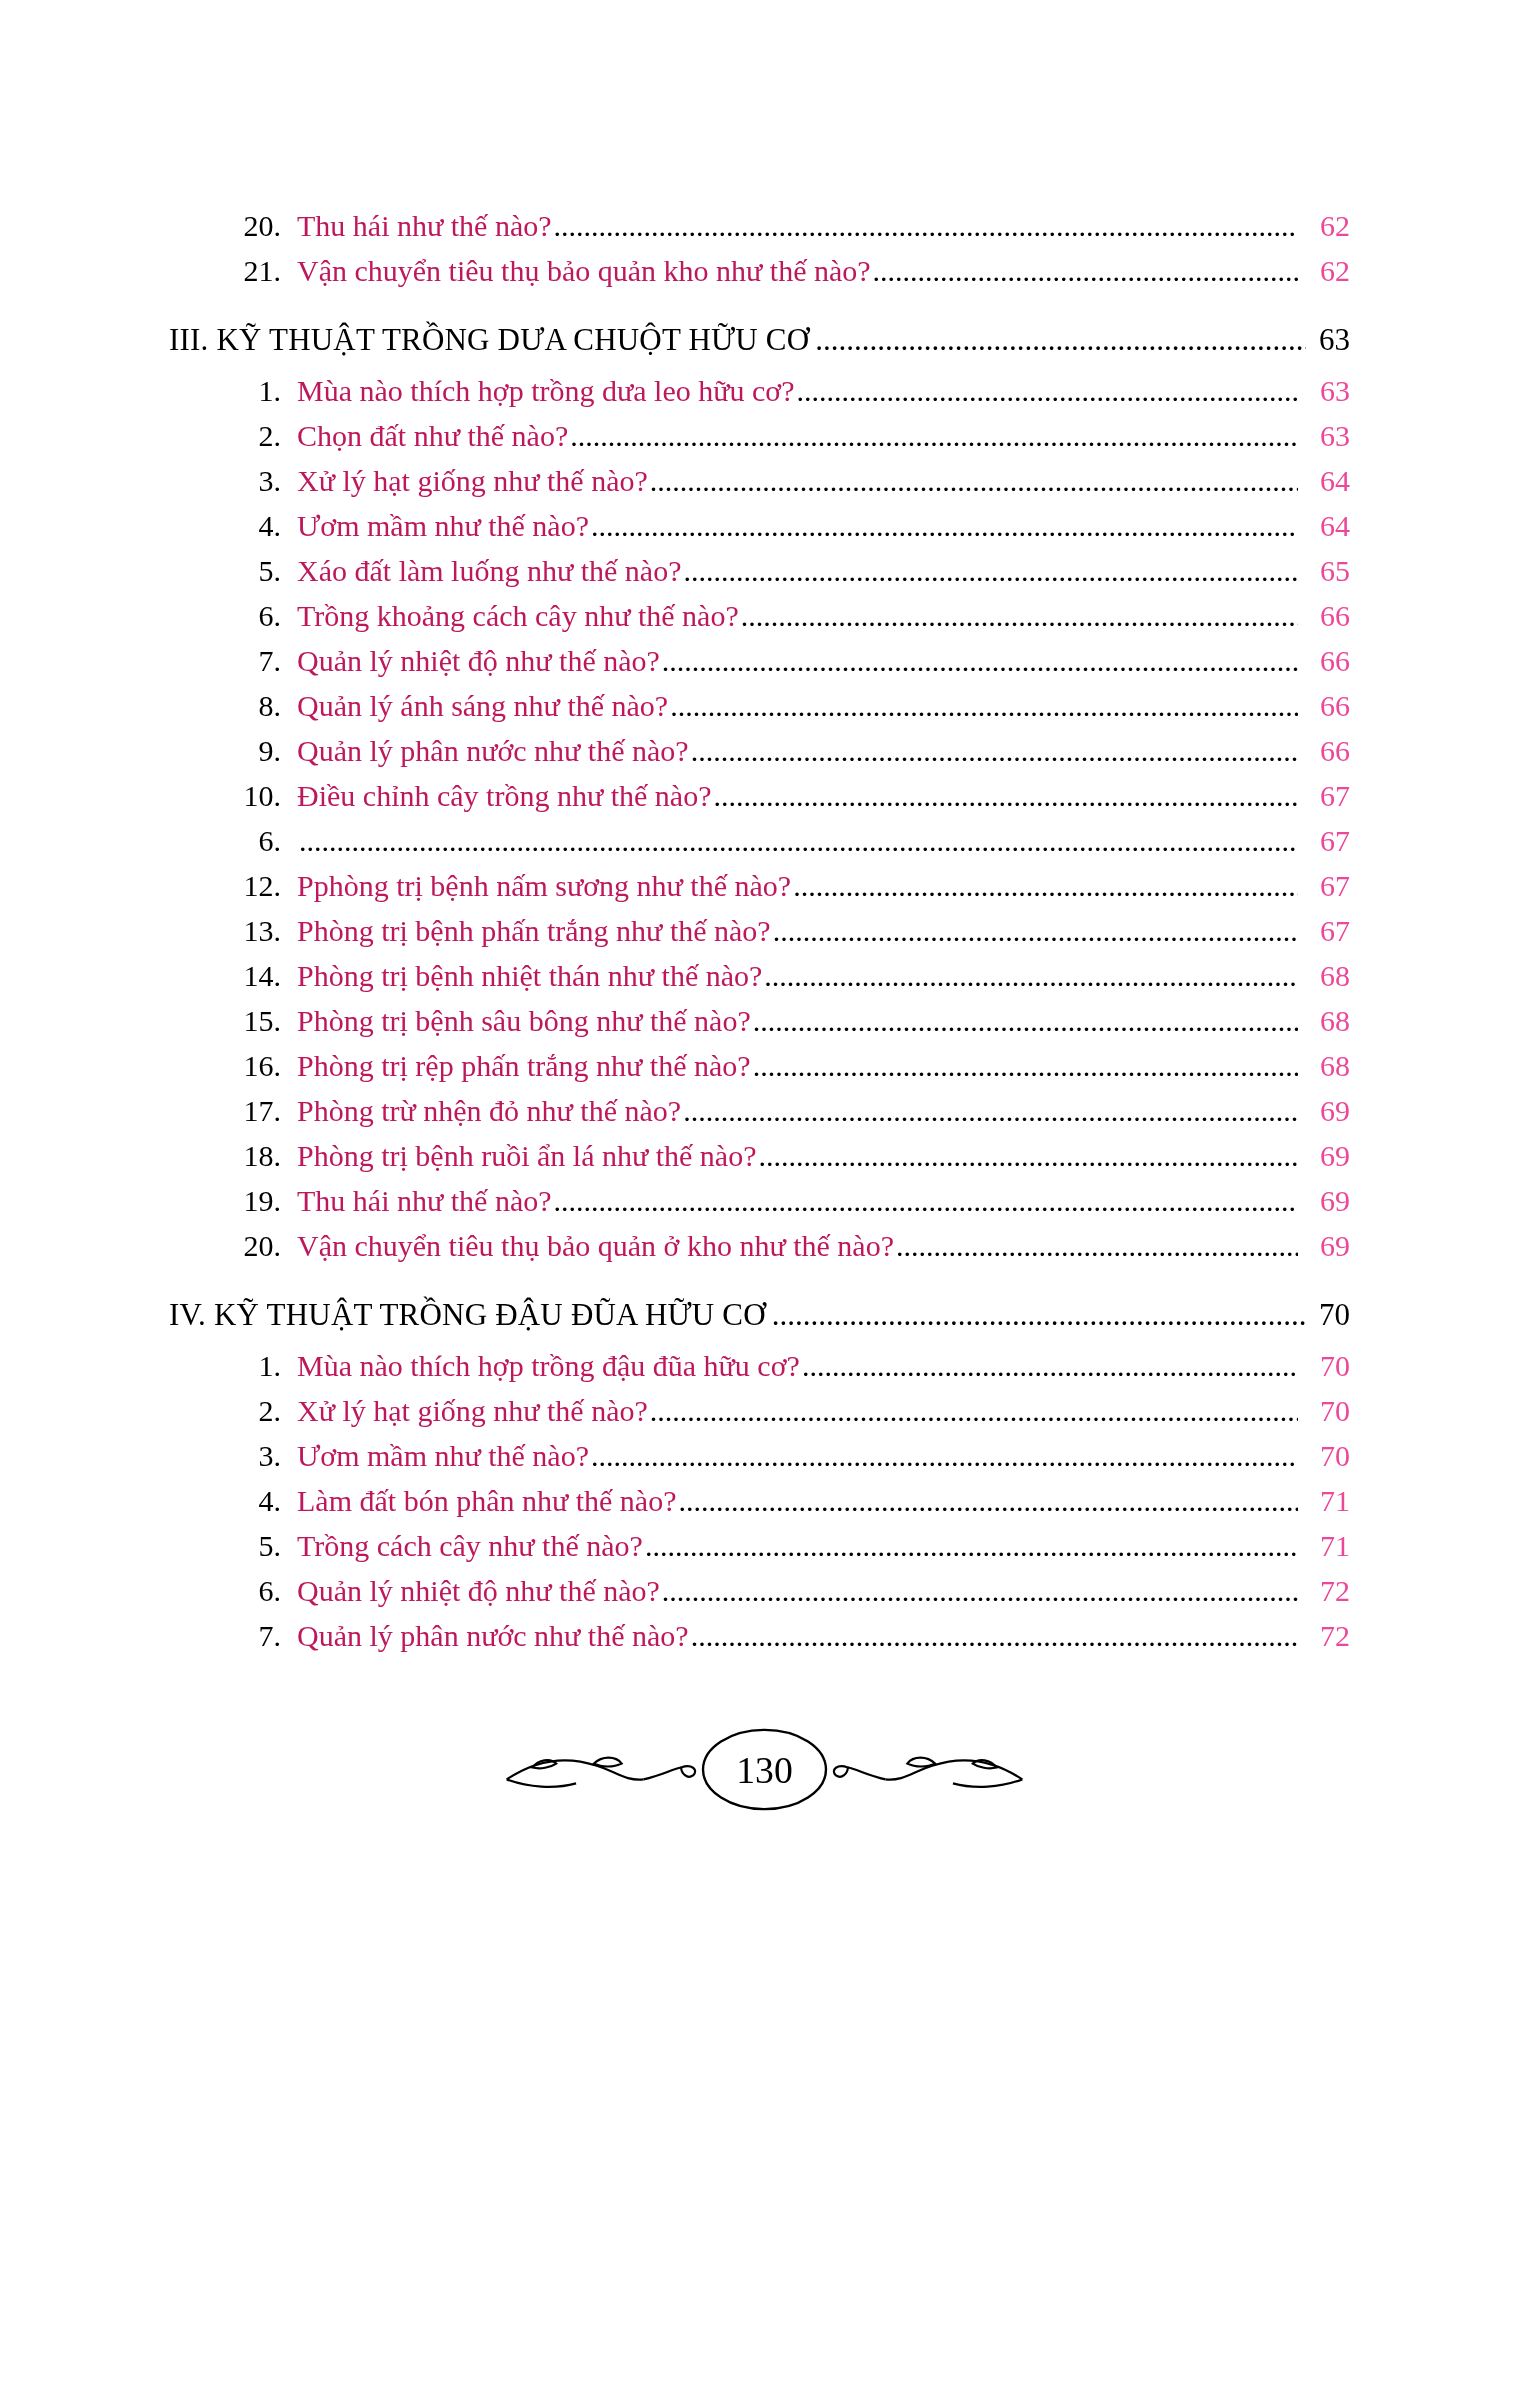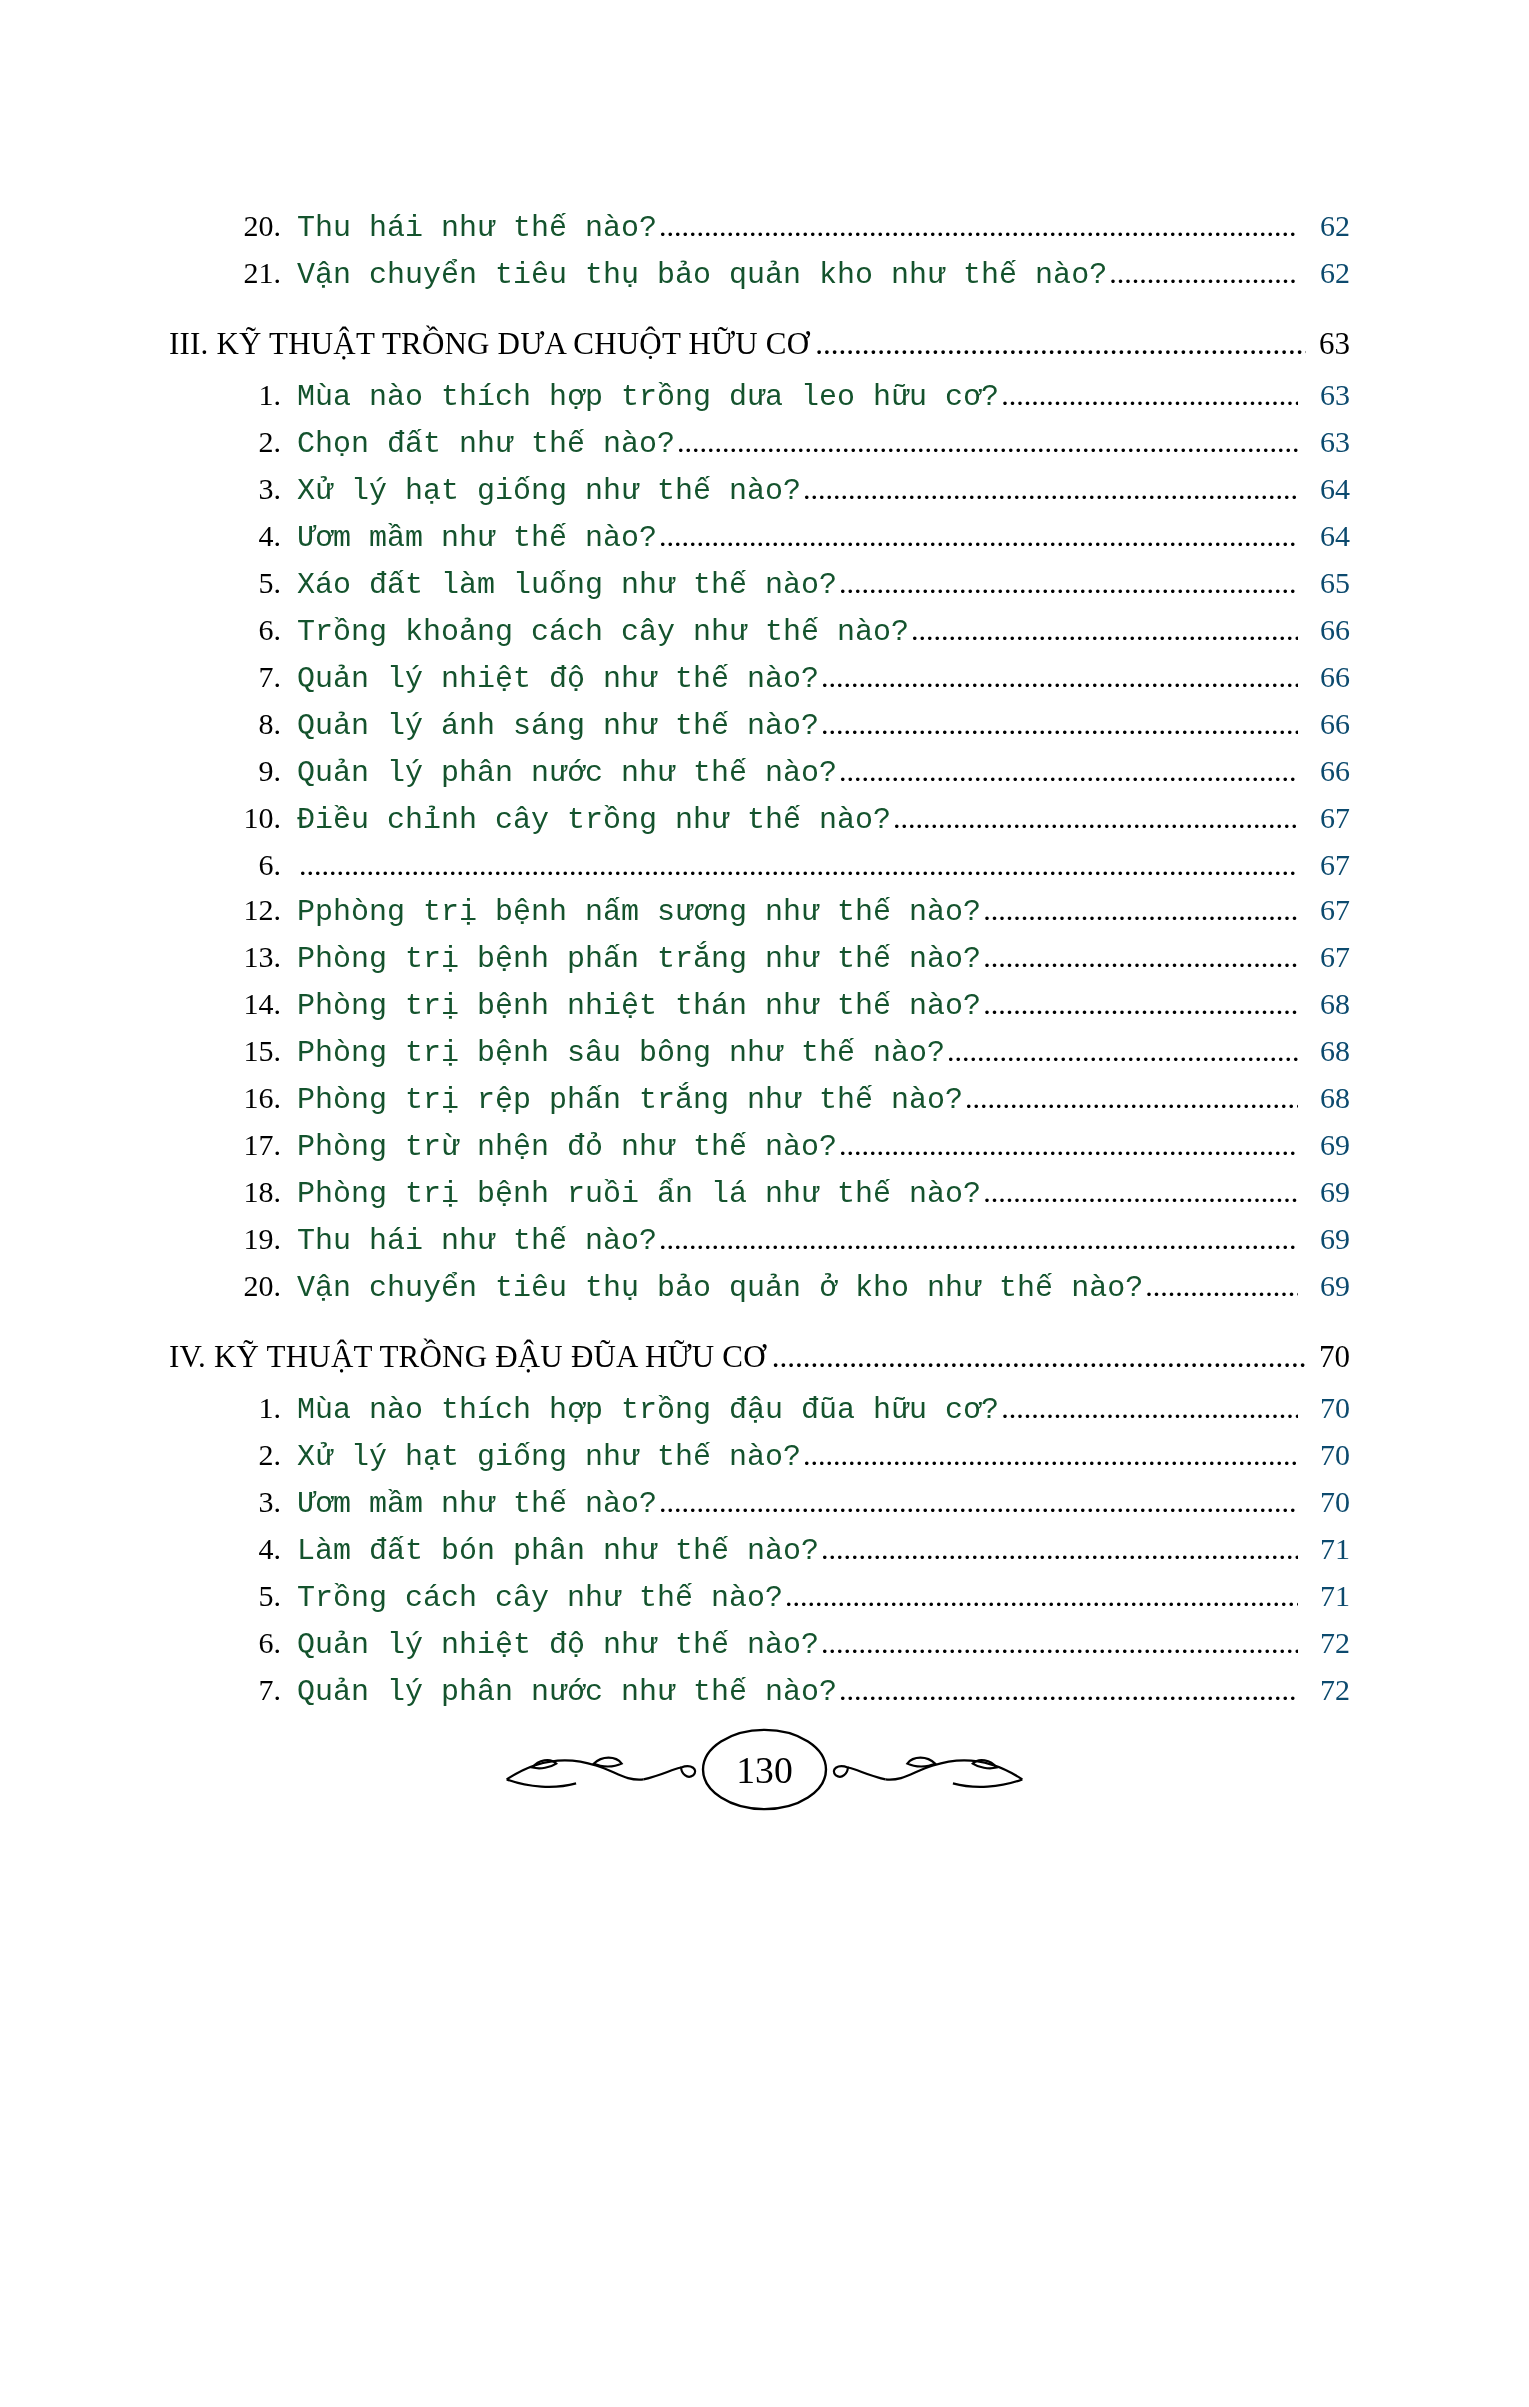--- a/index.html
+++ b/index.html
@@ -77,9 +77,9 @@
     box-sizing: border-box;
   }
   .row .label {
-    font-family: Liberation Mono, monospace;
+    font-family: Liberation Serif, serif;
     font-size: 30px;
-    color: #14532d;
+    color: #be185d;
     white-space: nowrap;
   }
   .row .dots {

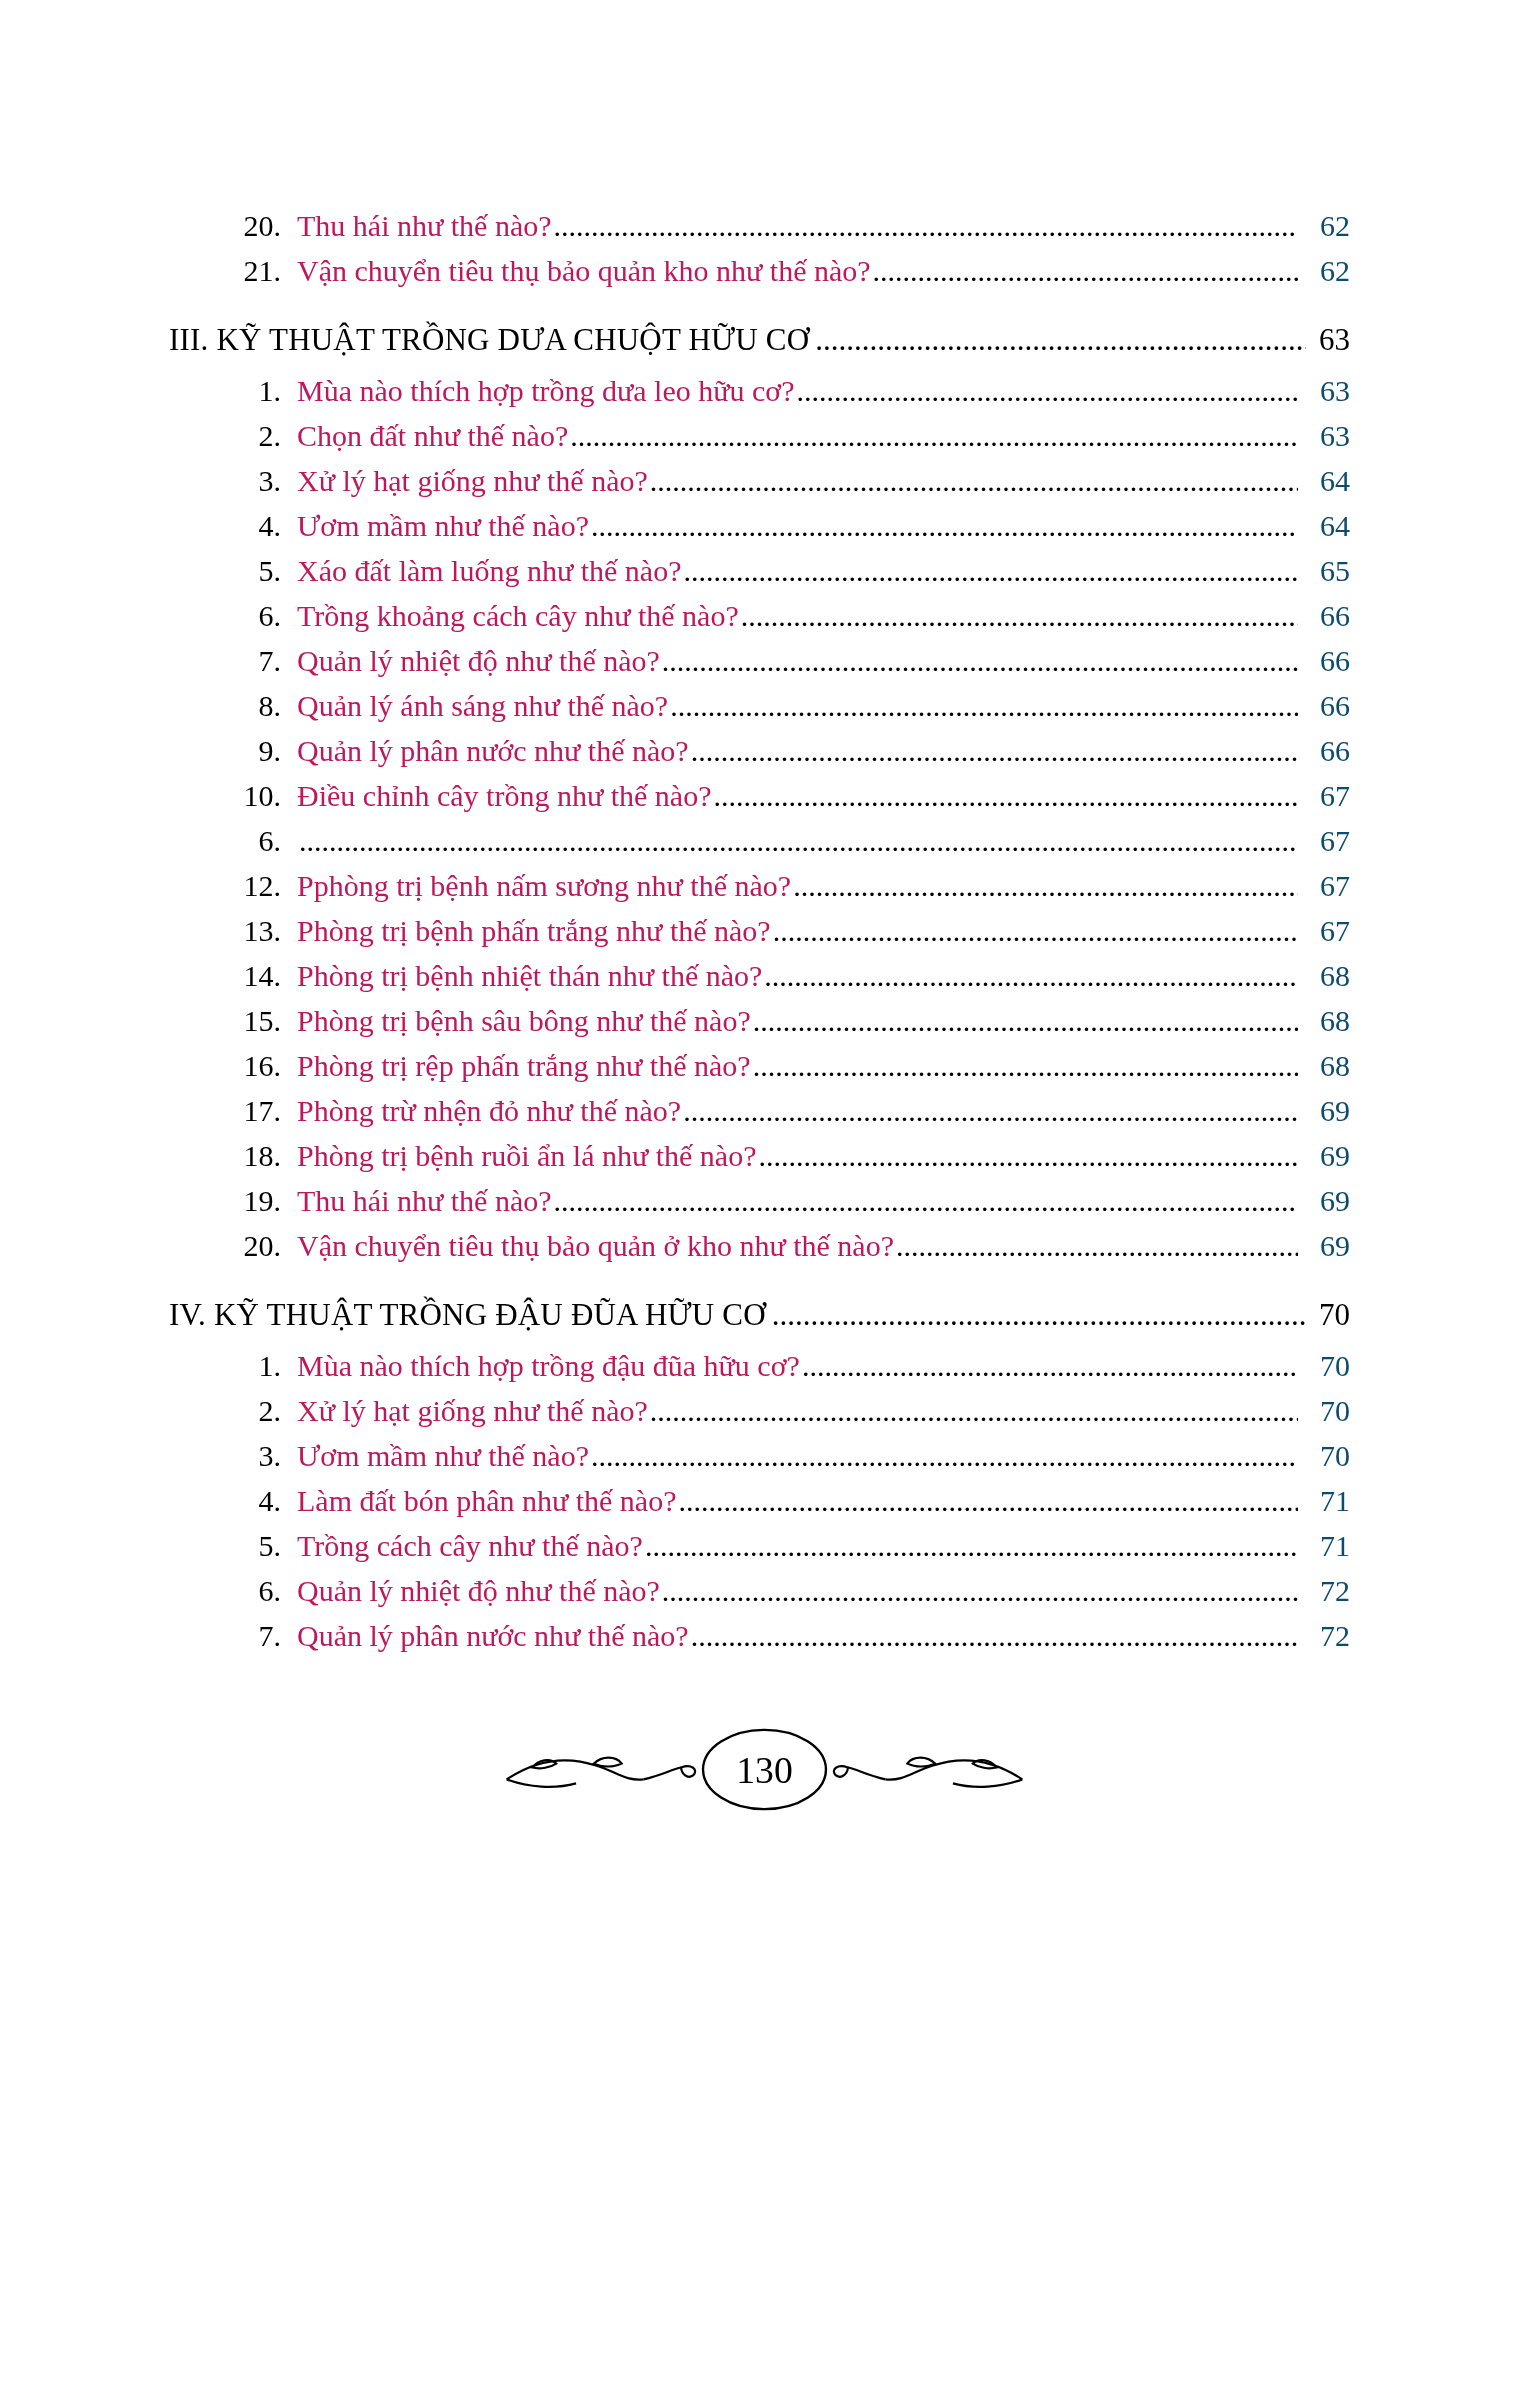--- a/index.html
+++ b/index.html
@@ -95,7 +95,7 @@
   .row .pg {
     font-family: "Liberation Serif", serif;
     font-size: 30px;
-    color: #0c4a6e;
+    color: #ec4899;
     white-space: nowrap;
     min-width: 46px;
     text-align: right;

